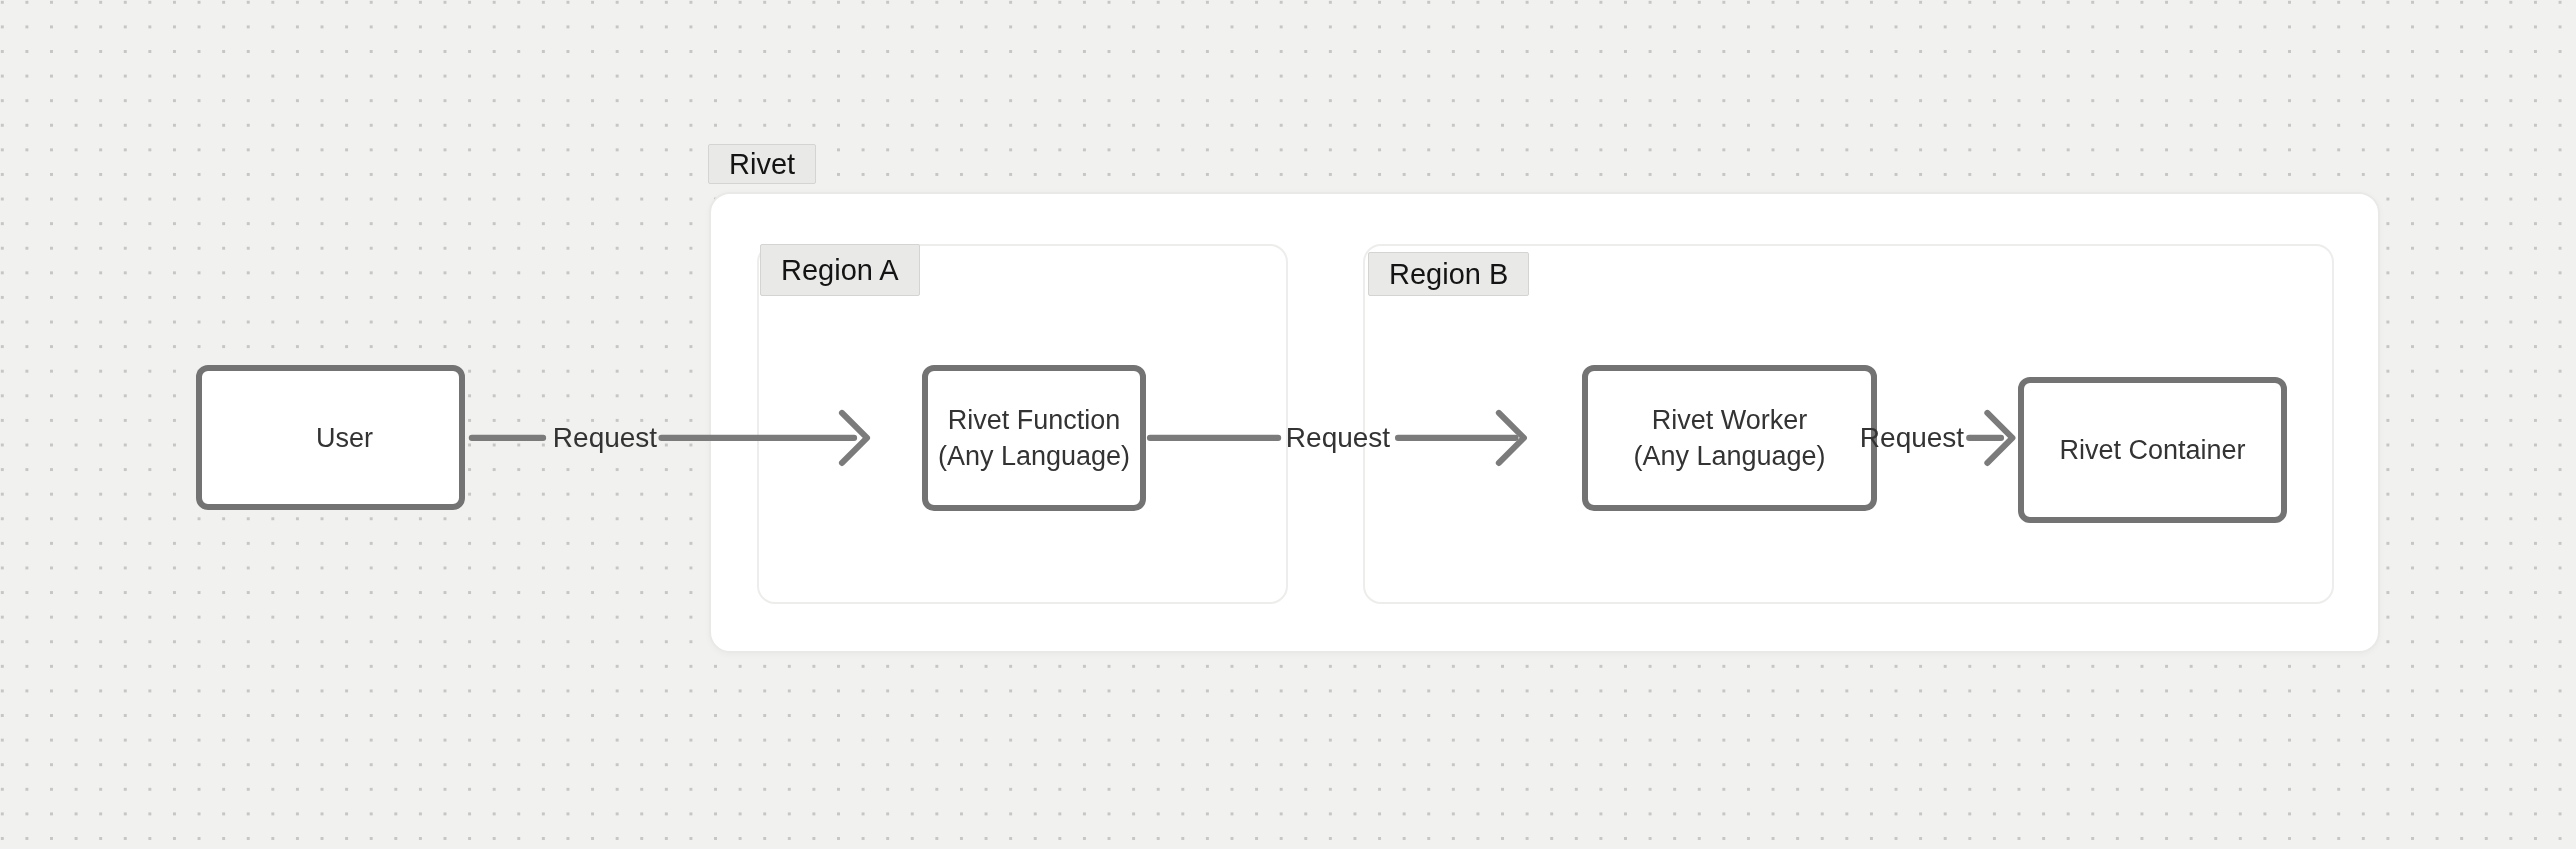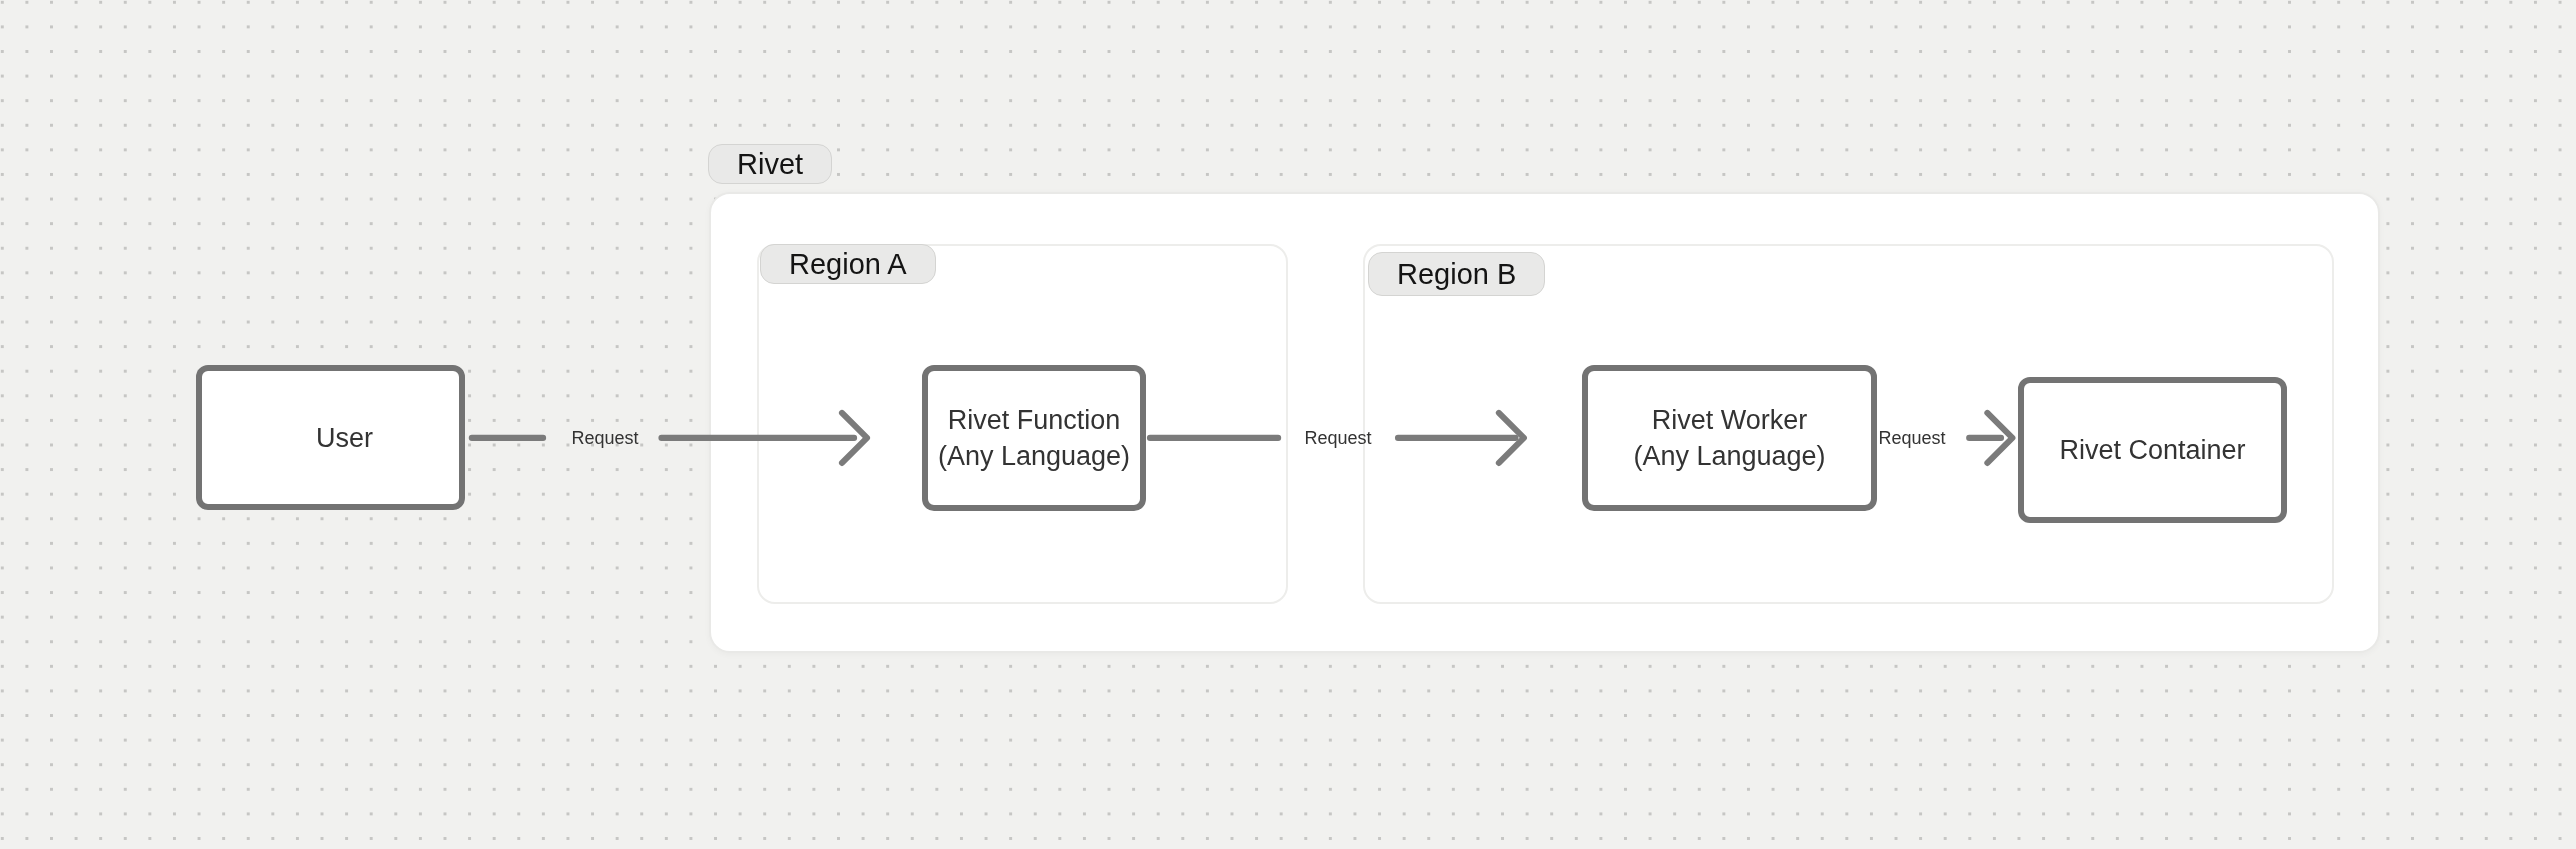--- a/index.html
+++ b/index.html
@@ -45,8 +45,8 @@
     justify-content: center;
     background: #e9e9e8;
     border: 1.9px solid #d4d4d2;
-    border-radius: 14px;
-    padding: 0 28px;
+    border-radius: 2px;
+    padding: 0 20px;
     font-size: 29px;
     color: #141414;
     white-space: nowrap;

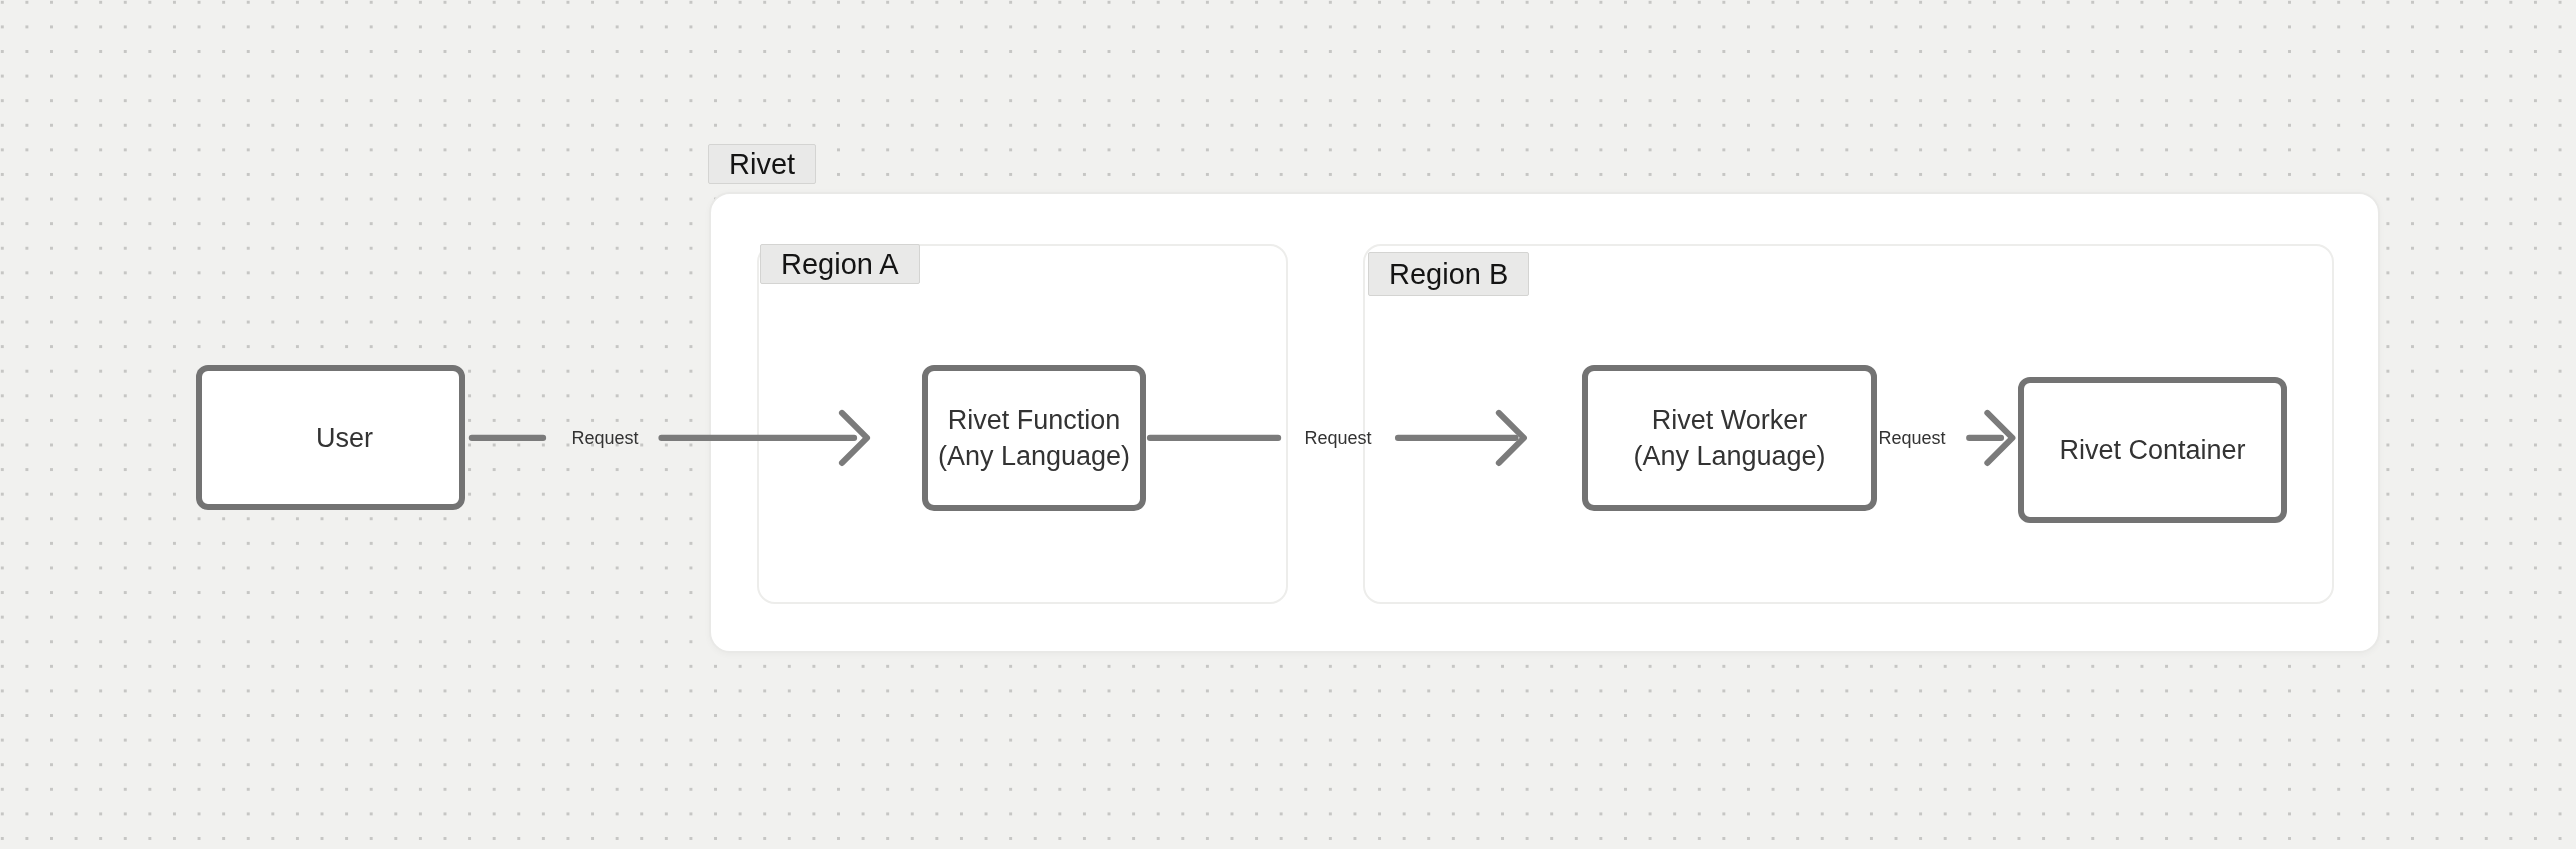--- a/index.html
+++ b/index.html
@@ -53,7 +53,7 @@
     z-index: 3;
   }
   .group-badge     { left: 708px;  top: 144px; height: 40px; }
-  #region-a-badge  { left: 760px; top: 244px; height: 40px; }
+  #region-a-badge  { left: 760px; top: 244px; height: 52px; }
   #region-b-badge  { left: 1368px; top: 252px; height: 44px; }
 
   

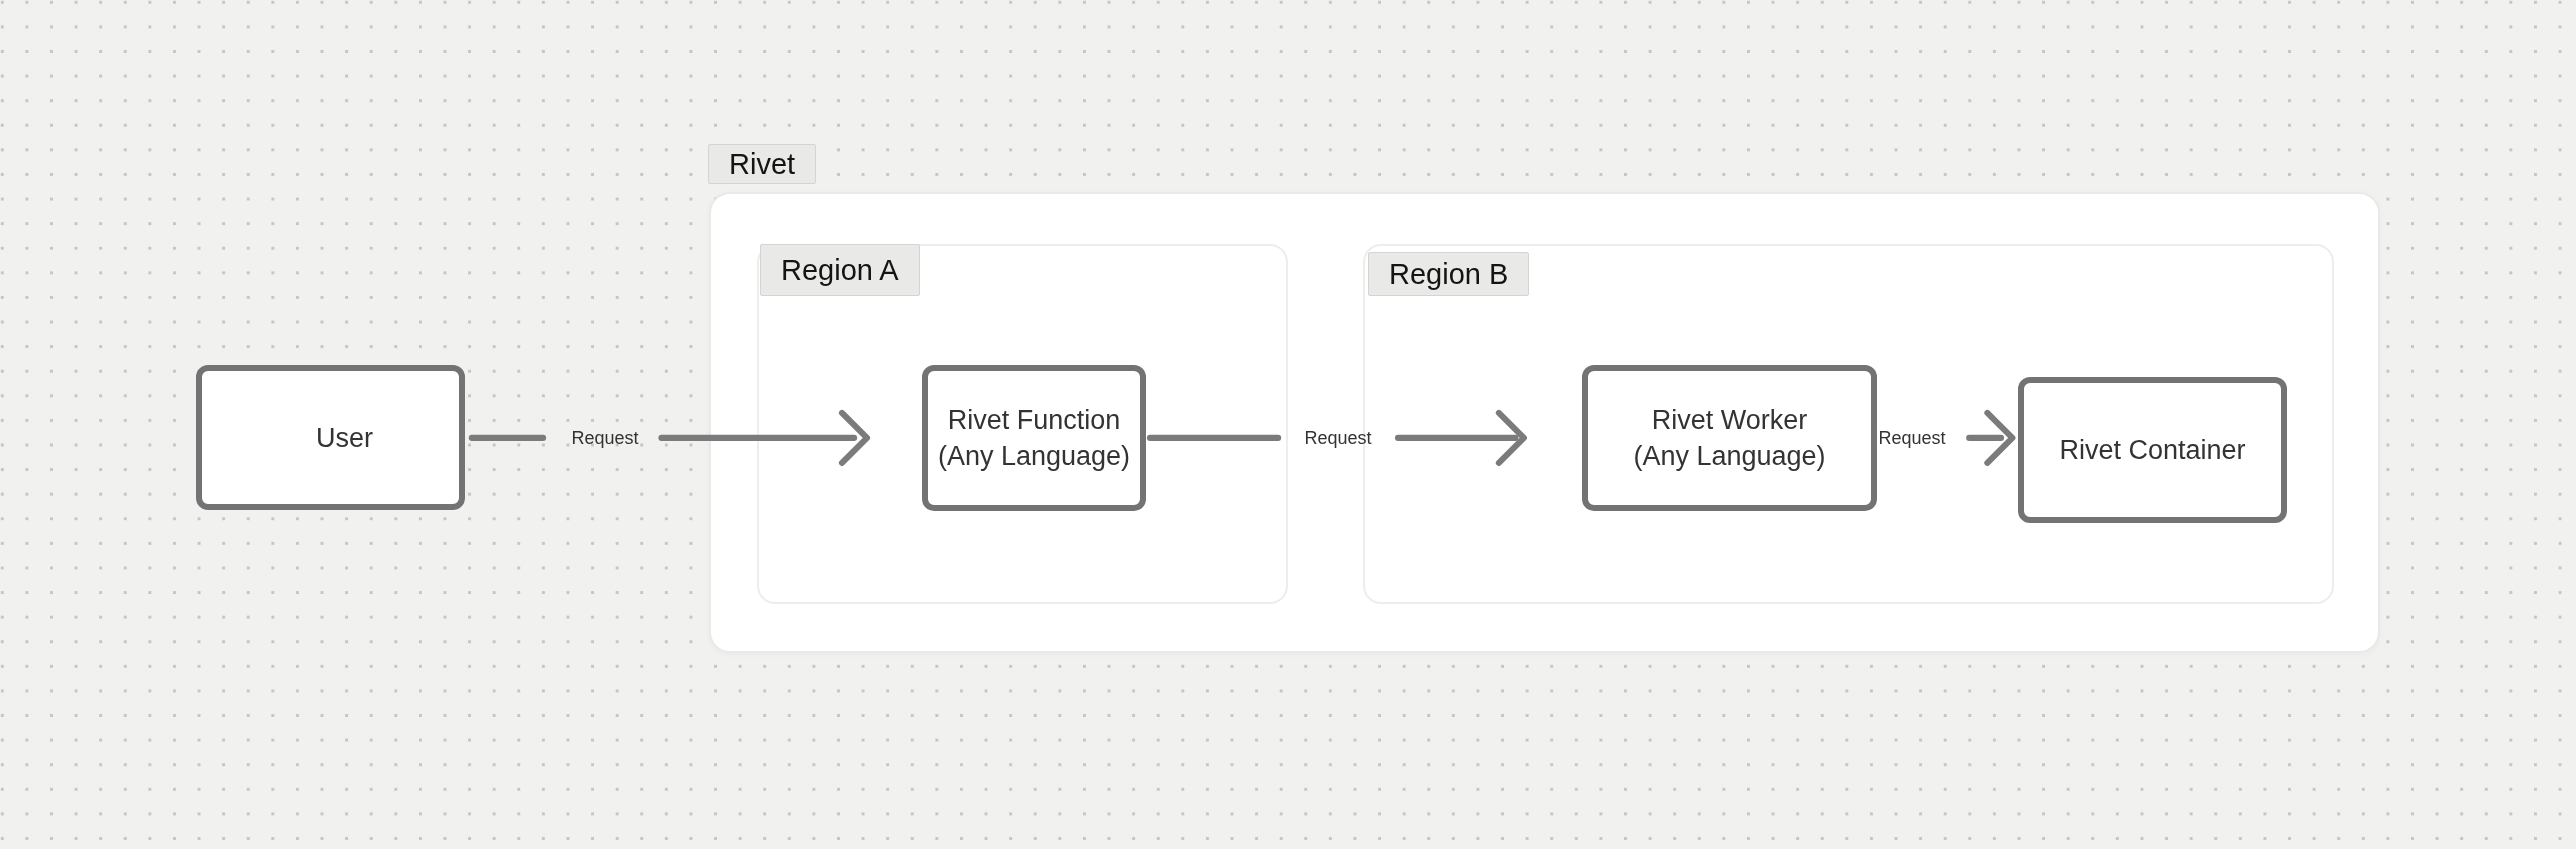--- a/index.html
+++ b/index.html
@@ -72,7 +72,7 @@
   .edge-label {
     position: absolute;
     transform: translate(-50%, -50%);
-    font-size: 18px;
+    font-size: 28px;
     color: #333333;
     white-space: nowrap;
     z-index: 3;

